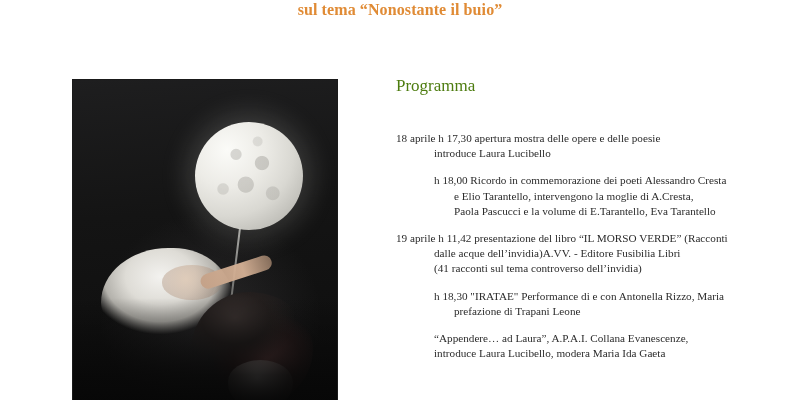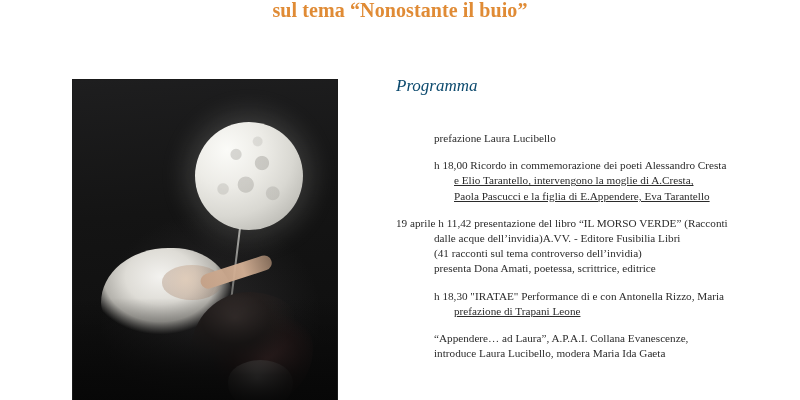--- a/index.html
+++ b/index.html
@@ -31,7 +31,7 @@
     text-align: center;
     font-family: "Liberation Serif", serif;
     font-weight: bold;
-    font-size: 20px;
+    font-size: 16px;
     letter-spacing: 0.1px;
     color: #e08b35;
     line-height: 20px;

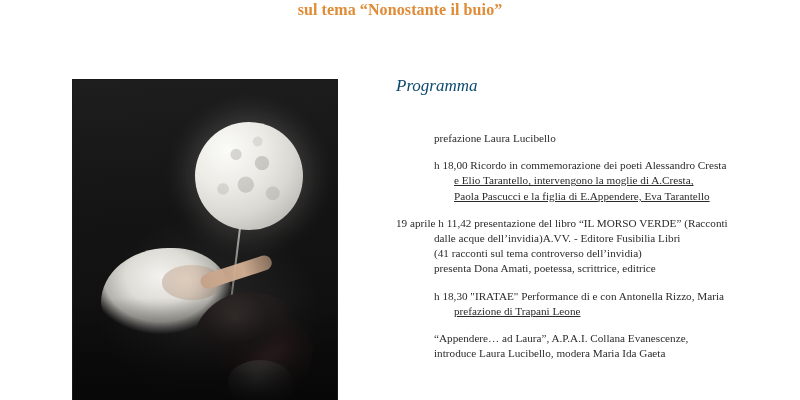--- a/index.html
+++ b/index.html
@@ -166,9 +166,8 @@
     left: 396px;
     top: 76px;
     font-family: "Liberation Serif", serif;
-    font-style: italic;
     font-size: 17px;
-    color: #0c4a6e;
+    color: #4d7c0f;
     white-space: nowrap;
   }
 

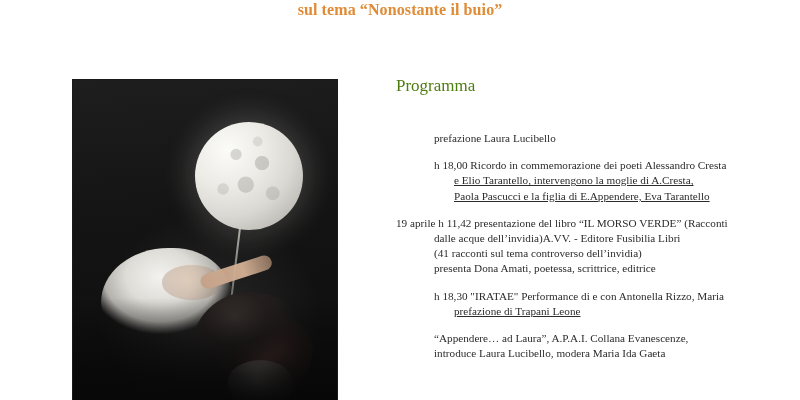--- a/index.html
+++ b/index.html
@@ -221,6 +221,7 @@
 
   <div class="program" id="program-list">
       <div class="entry">
+        <div class="line">18 aprile h 17,30 apertura mostra delle opere e delle poesie</div>
         <div class="line ind">prefazione Laura Lucibello</div>
       </div>
       <div class="entry shift">

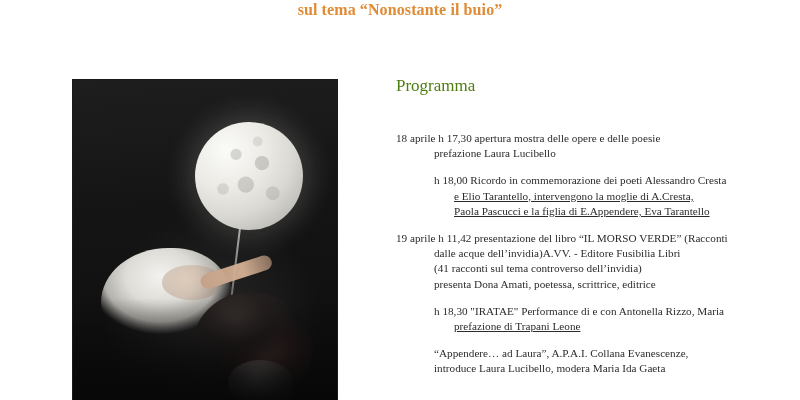--- a/index.html
+++ b/index.html
@@ -222,7 +222,7 @@
   <div class="program" id="program-list">
       <div class="entry">
         <div class="line">18 aprile h 17,30 apertura mostra delle opere e delle poesie</div>
-        <div class="line ind">prefazione Laura Lucibello</div>
+        <div class="line ind">introduce Laura Lucibello</div>
       </div>
       <div class="entry shift">
         <div class="line">h 18,00 Ricordo in commemorazione dei poeti Alessandro Cresta</div>

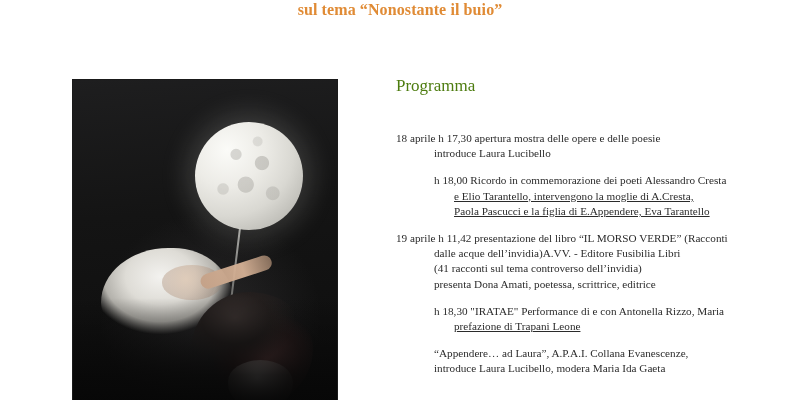--- a/index.html
+++ b/index.html
@@ -196,7 +196,6 @@
   .entry.shift .line.ind,
   .entry.shift .line.ind2 {
     padding-left: 20px;
-    text-decoration: underline;
   }
 </style>
 </head>

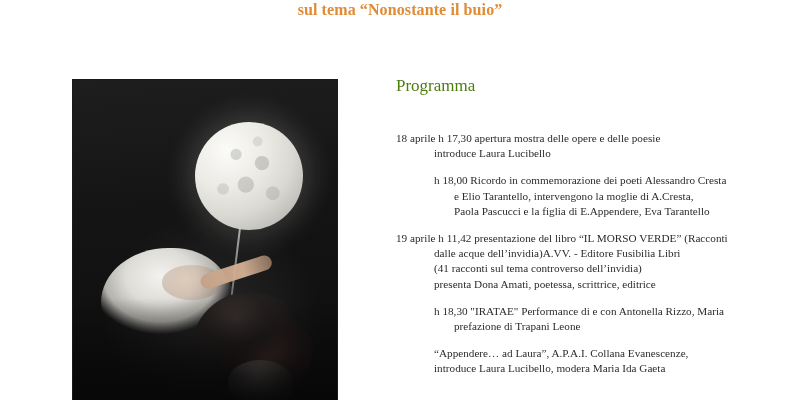--- a/index.html
+++ b/index.html
@@ -226,7 +226,7 @@
       <div class="entry shift">
         <div class="line">h 18,00 Ricordo in commemorazione dei poeti Alessandro Cresta</div>
         <div class="line ind">e Elio Tarantello, intervengono la moglie di A.Cresta,</div>
-        <div class="line ind">Paola Pascucci e la figlia di E.Appendere, Eva Tarantello</div>
+        <div class="line ind">Paola Pascucci e la volume di E.Tarantello, Eva Tarantello</div>
       </div>
       <div class="entry">
         <div class="line">19 aprile h 11,42 presentazione del libro “IL MORSO VERDE” (Racconti</div>

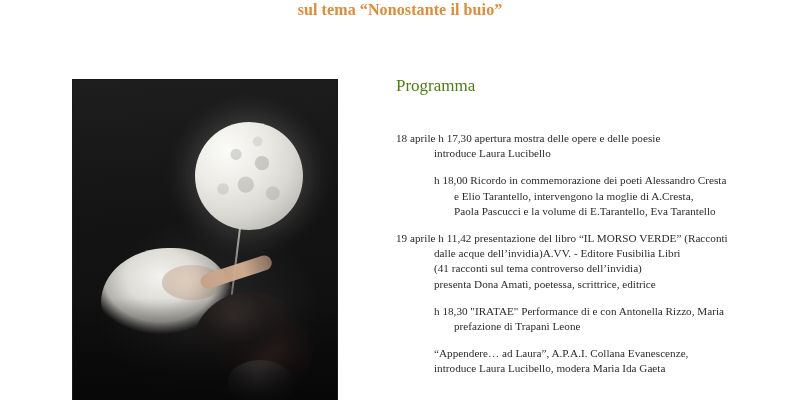--- a/index.html
+++ b/index.html
@@ -232,7 +232,6 @@
         <div class="line">19 aprile h 11,42 presentazione del libro “IL MORSO VERDE” (Racconti</div>
         <div class="line ind">dalle acque dell’invidia)A.VV. - Editore Fusibilia Libri</div>
         <div class="line ind">(41 racconti sul tema controverso dell’invidia)</div>
-        <div class="line ind">presenta Dona Amati, poetessa, scrittrice, editrice</div>
       </div>
       <div class="entry shift">
         <div class="line">h 18,30 "IRATAE" Performance di e con Antonella Rizzo, Maria</div>

